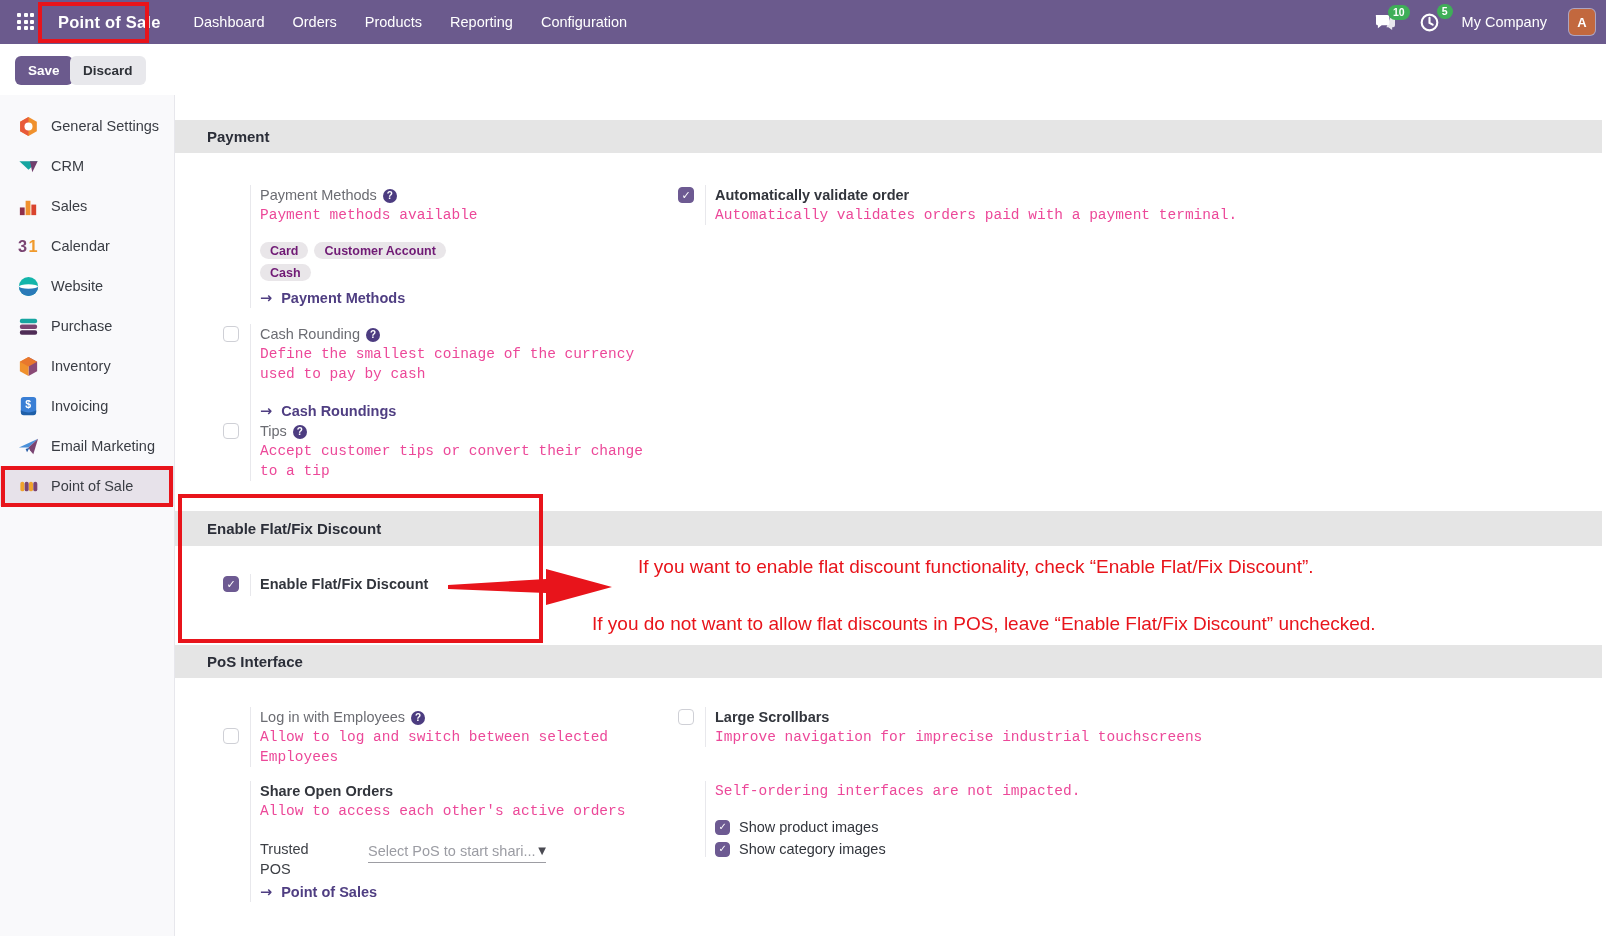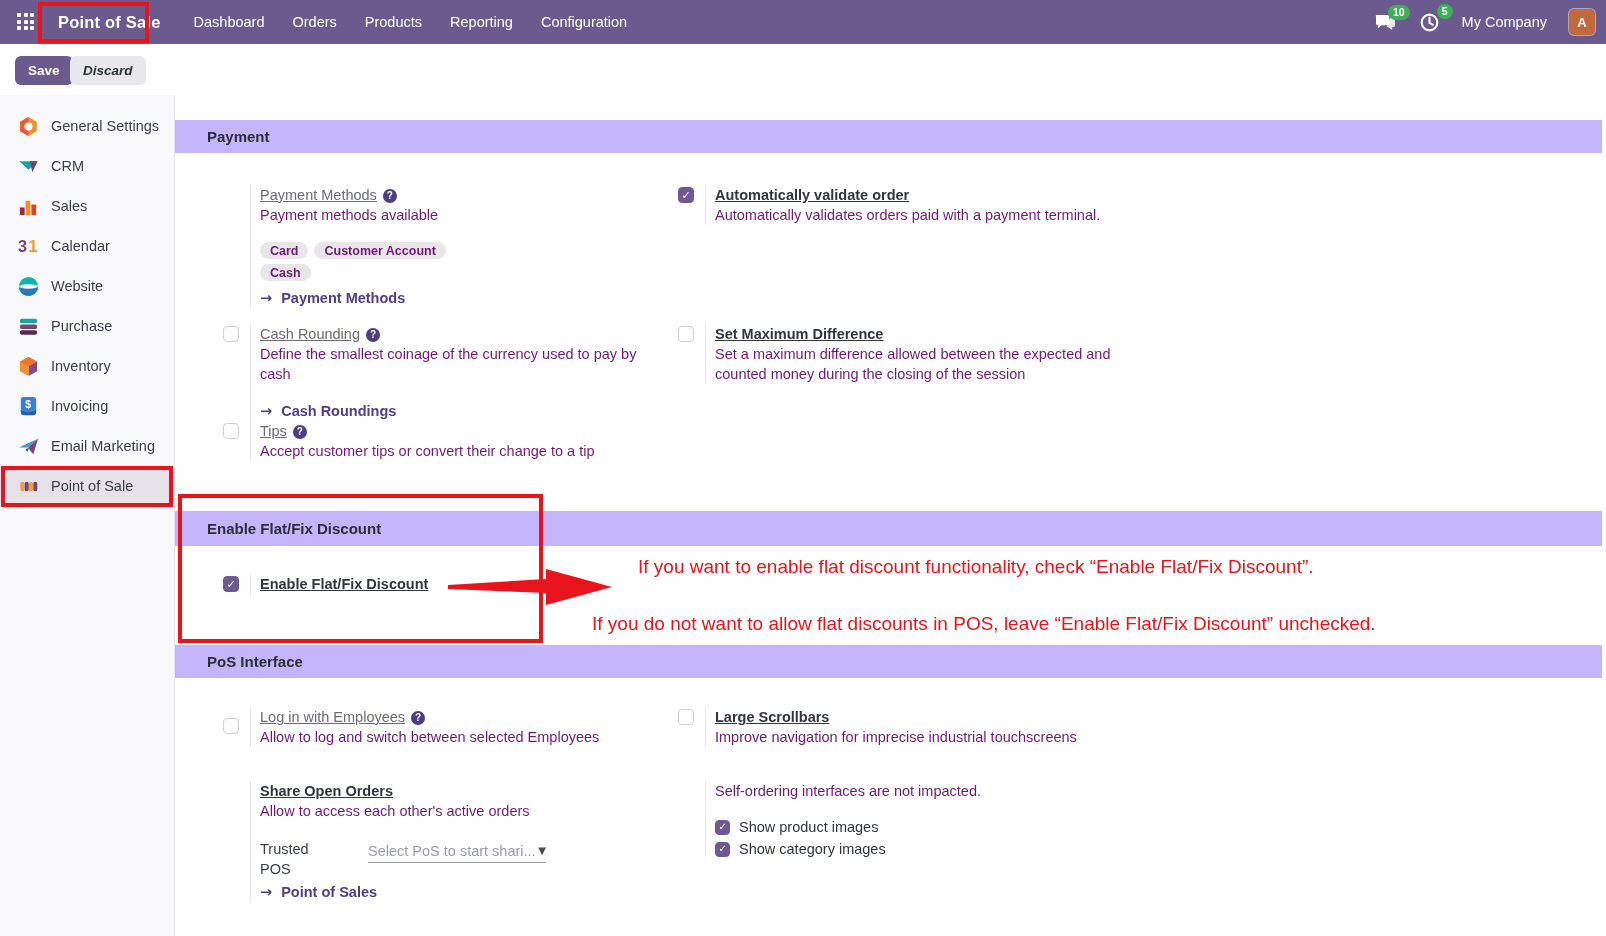--- a/index.html
+++ b/index.html
@@ -23,7 +23,7 @@
   .control { position:absolute; top:44px; left:0; right:0; height:51px; background:#fff; }
   .btn { height:29px; padding:0 13px; font-weight:700; font-size:13.5px; border:none; border-radius:6px; font-family:inherit; cursor:pointer; }
   .btn-save { position:absolute; left:15px; top:12px; background:#6b5a8d; color:#fff; }
-  .btn-discard { position:absolute; left:70px; top:12px; background:#e8e8ec; color:#2f3238;font-style:italic; }
+  .btn-discard { position:absolute; left:70px; top:12px; background:#e8e8ec; color:#2f3238; }
   .page-title { position:absolute; left:147px; top:60px; font-size:17px; font-weight:500; color:#33363c; }
   .search { position:absolute; left:547px; top:54px; width:498px; height:32px; border:1px solid #d6d7dc; border-radius:8px; display:flex; align-items:center; padding-left:12px; gap:9px; background:#fff; }
   .search input { border:none; outline:none; font-size:14.5px; color:#5a5b62; width:430px; font-family:inherit; background:transparent; }

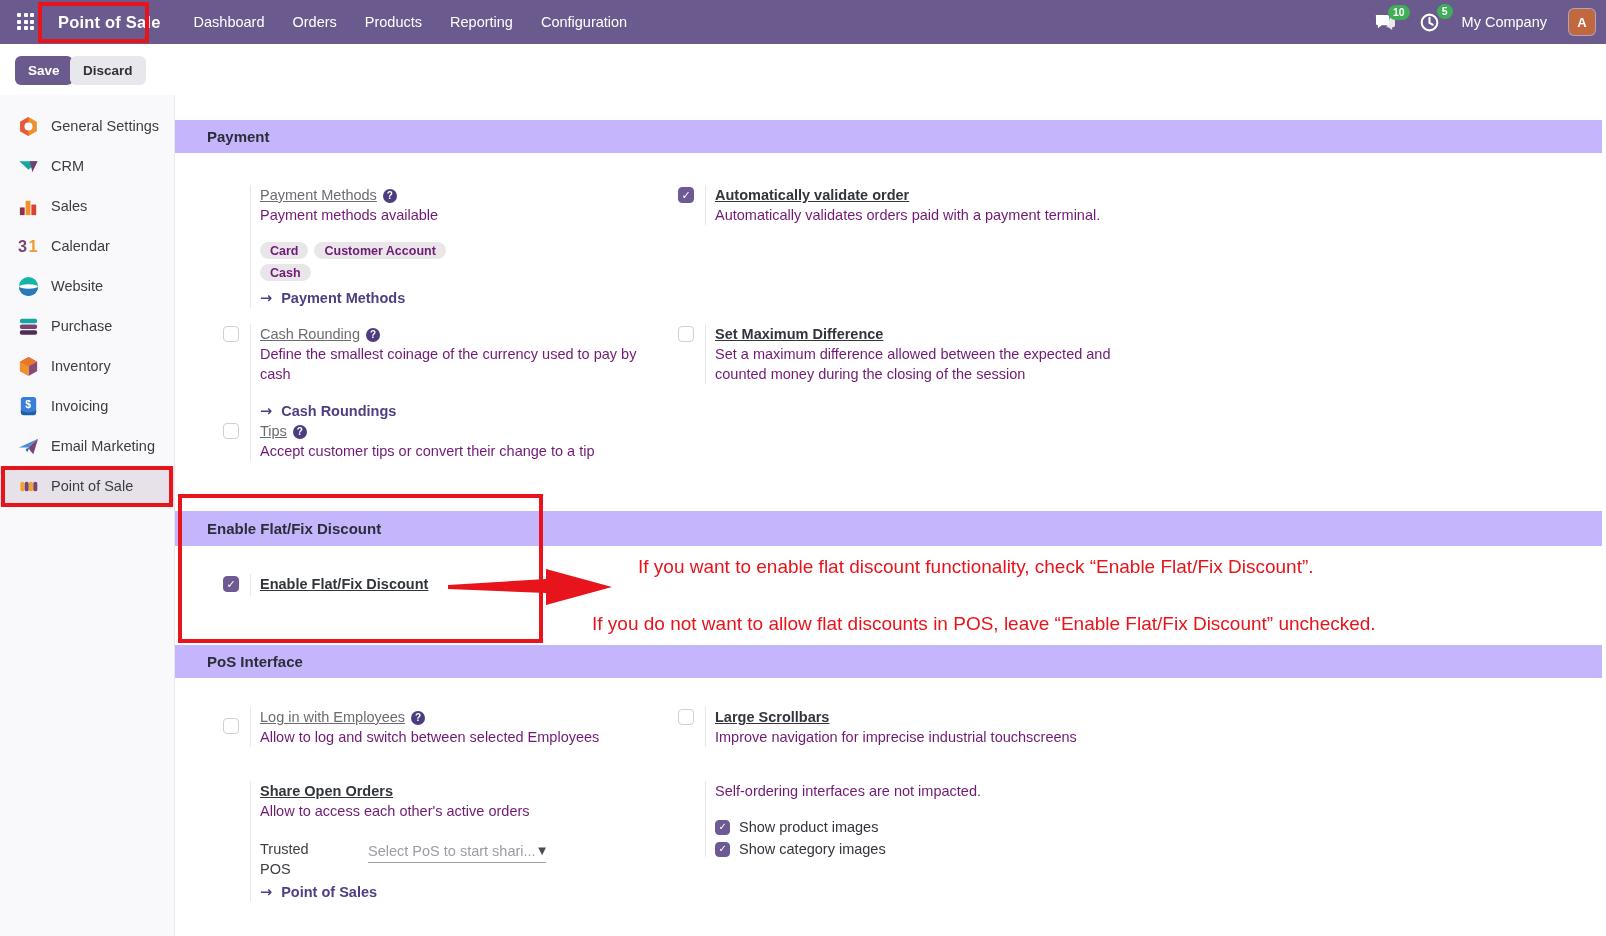--- a/index.html
+++ b/index.html
@@ -37,7 +37,7 @@
 
   
   .main { position:absolute; top:95px; left:175px; width:1431px; bottom:0; background:#fff; }
-  .sec-bar { position:absolute; left:0; width:1427px; height:33px; background:#c4b5fd; color:#2b2e38; font-weight:700; font-size:15px; line-height:33px; padding-left:32px; }
+  .sec-bar { position:absolute; left:0; width:1427px; height:33px; background:#e5e5e5; color:#2b2e38; font-weight:700; font-size:15px; line-height:33px; padding-left:32px; }
   #bar-payment { top:25px; }
   #bar-flat { top:416px; height:35px; line-height:35px; }
   #bar-pos { top:550px; }

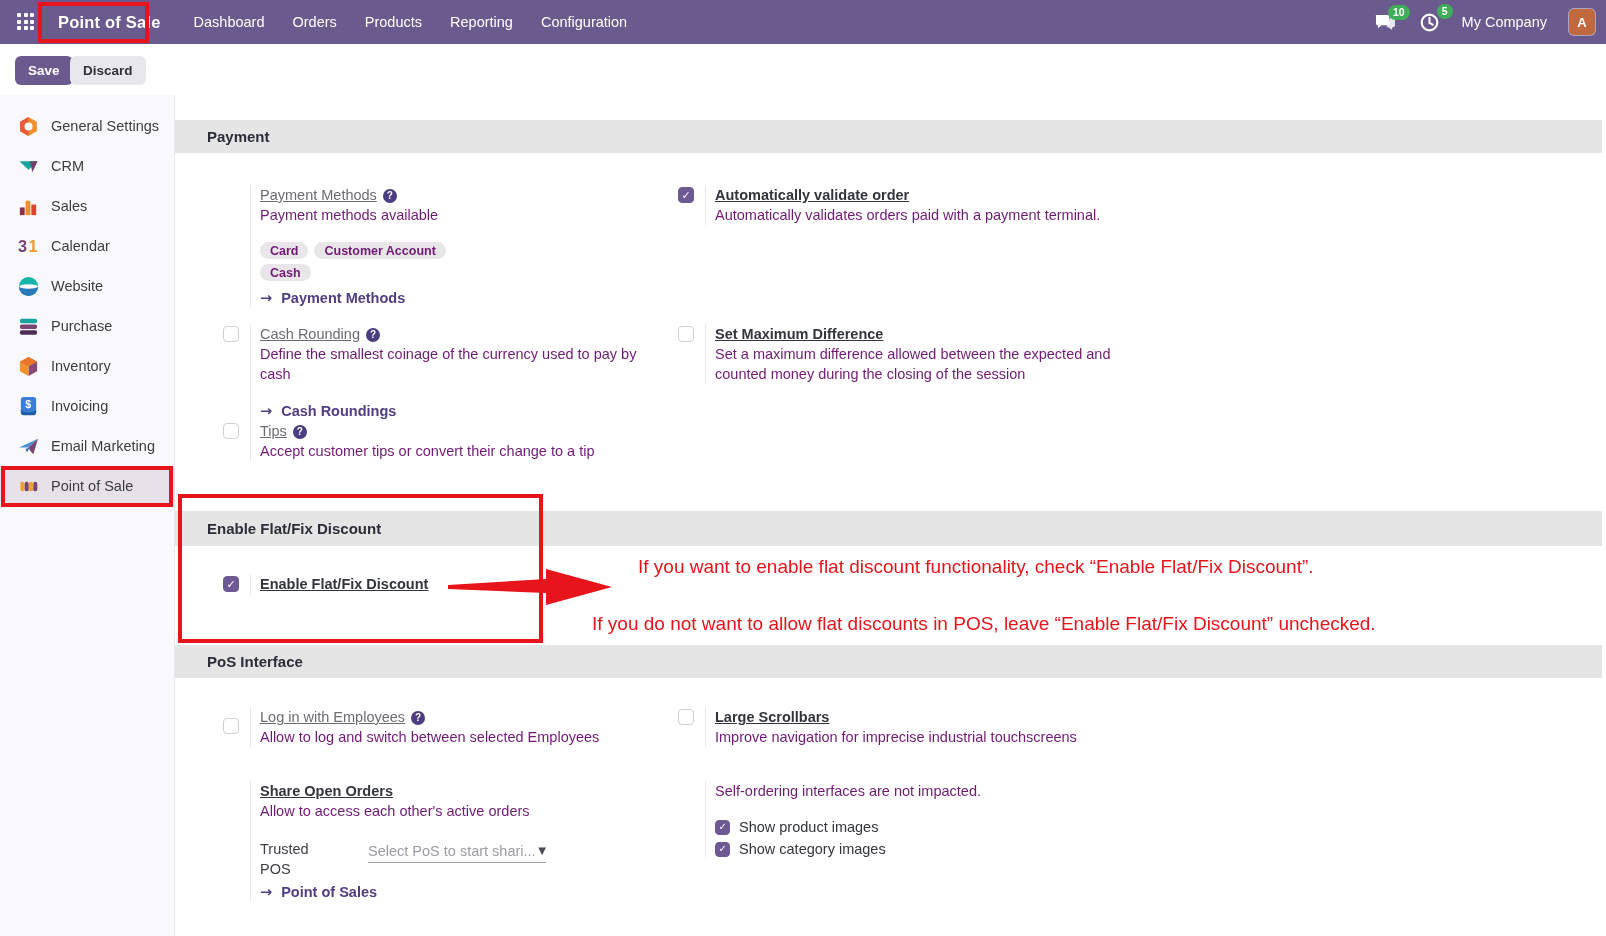--- a/index.html
+++ b/index.html
@@ -57,7 +57,7 @@
   #box-soo  { left:45px;  top:686px; width:460px; }
   #box-hp   { left:500px; top:686px; width:560px; }
 
-  .label { font-size:14.5px; color:#6b6c72; line-height:20px;text-decoration:underline; }
+  .label { font-size:14.5px; color:#6b6c72; line-height:20px; }
   .label.strong { color:#32353c; font-weight:700; }
   .desc { font-size:14.5px; color:#701a75; line-height:20px; }
   .help { display:inline-flex; width:14px; height:14px; border-radius:50%; background:#4c3c80; color:#fff; font-size:10px; font-weight:700; align-items:center; justify-content:center; vertical-align:1px; margin-left:6px; cursor:pointer; }

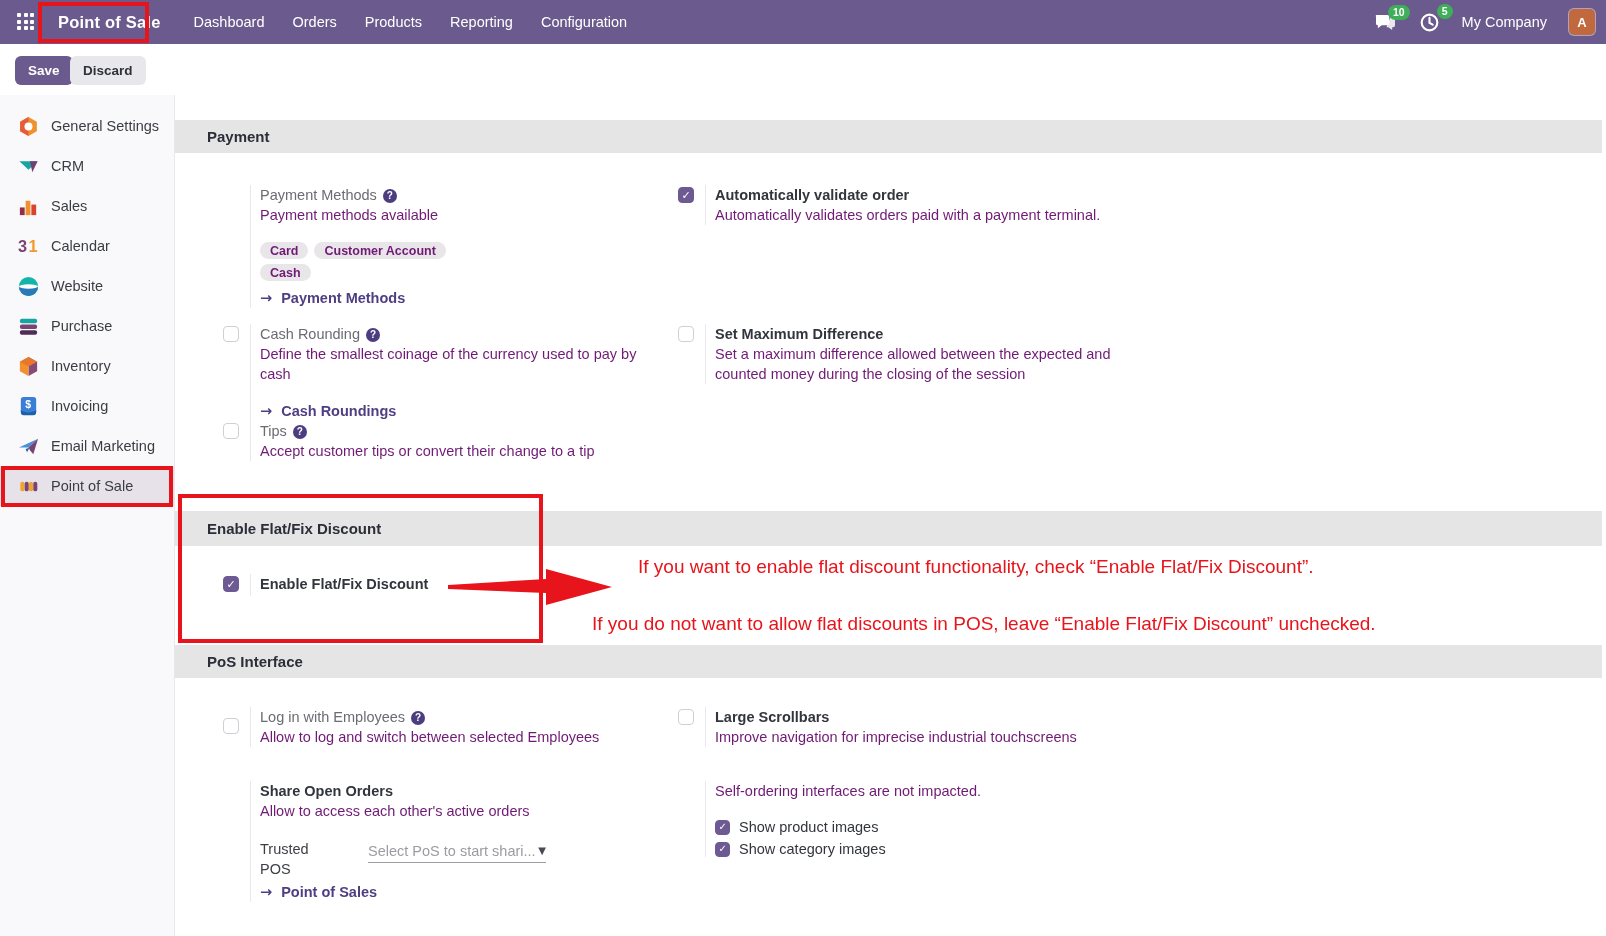--- a/index.html
+++ b/index.html
@@ -59,7 +59,7 @@
 
   .label { font-size:14.5px; color:#6b6c72; line-height:20px; }
   .label.strong { color:#32353c; font-weight:700; }
-  .desc { font-size:14.5px; color:#701a75; line-height:20px; }
+  .desc { font-size:14.5px; color:#ec4899; line-height:20px;font-family:Liberation Mono, monospace; }
   .help { display:inline-flex; width:14px; height:14px; border-radius:50%; background:#4c3c80; color:#fff; font-size:10px; font-weight:700; align-items:center; justify-content:center; vertical-align:1px; margin-left:6px; cursor:pointer; }
   .tags { display:flex; gap:6px; margin-top:17px; }
   .tags.second { margin-top:5px; }

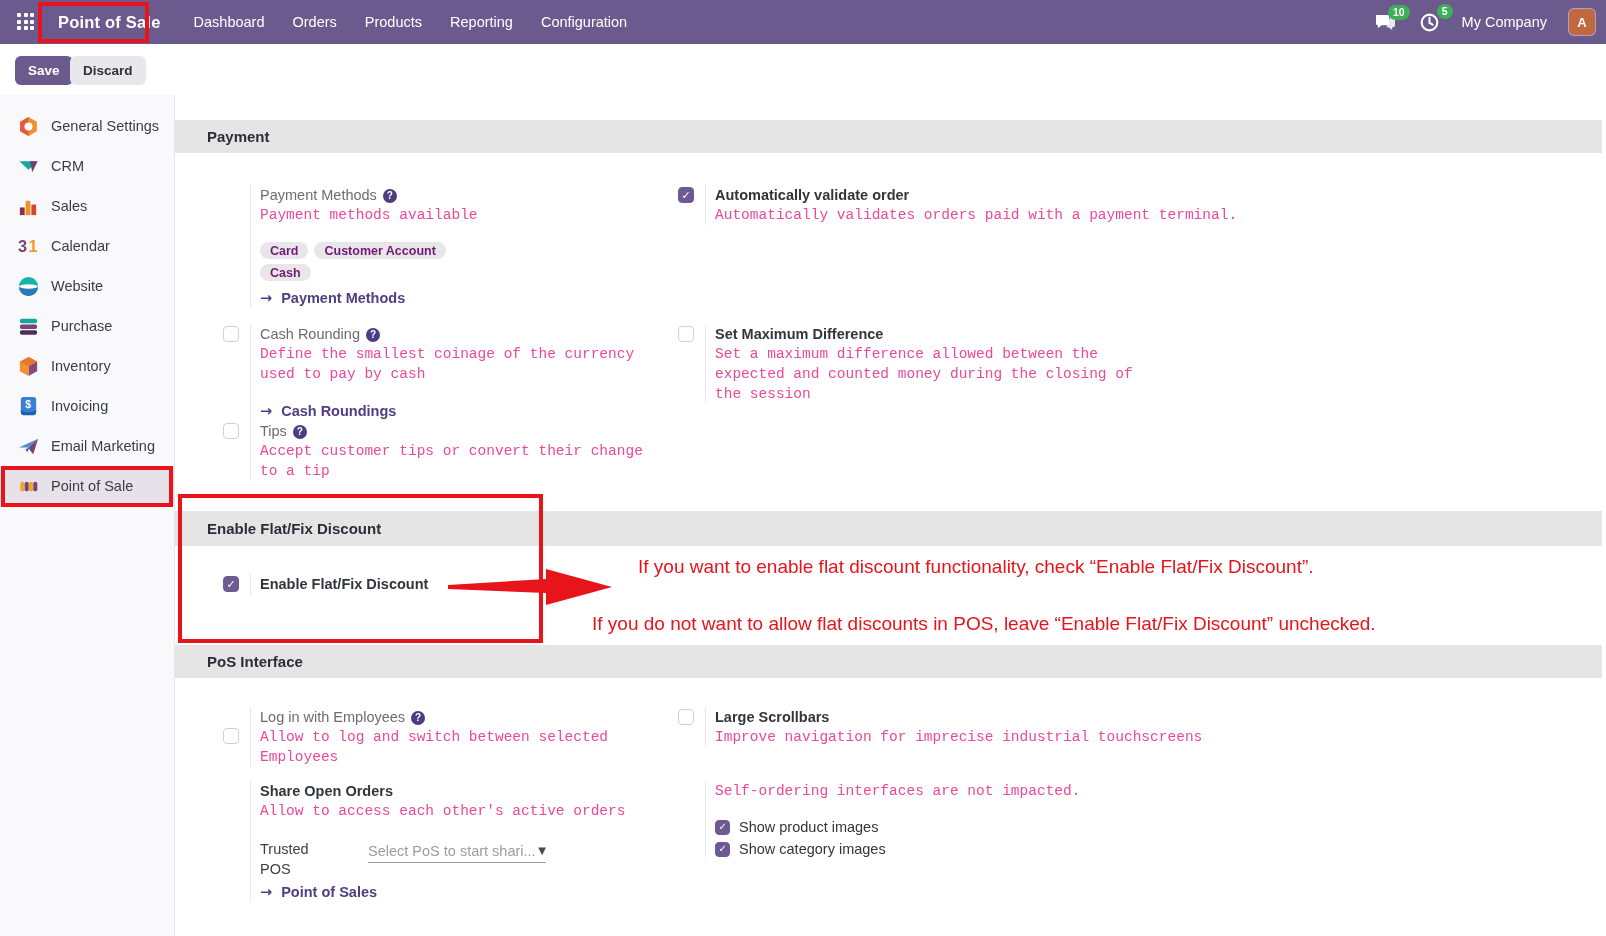--- a/index.html
+++ b/index.html
@@ -273,13 +273,6 @@
     </div>
   </div>
 
-  <div class="box" id="box-md">
-    <div class="pane"><span class="cb"></span></div>
-    <div class="content">
-      <div class="label strong">Set Maximum Difference</div>
-      <div class="desc">Set a maximum difference allowed between the expected and counted money during the closing of the session</div>
-    </div>
-  </div>
 
   <div class="box" id="box-tips">
     <div class="pane"><span class="cb"></span></div>

